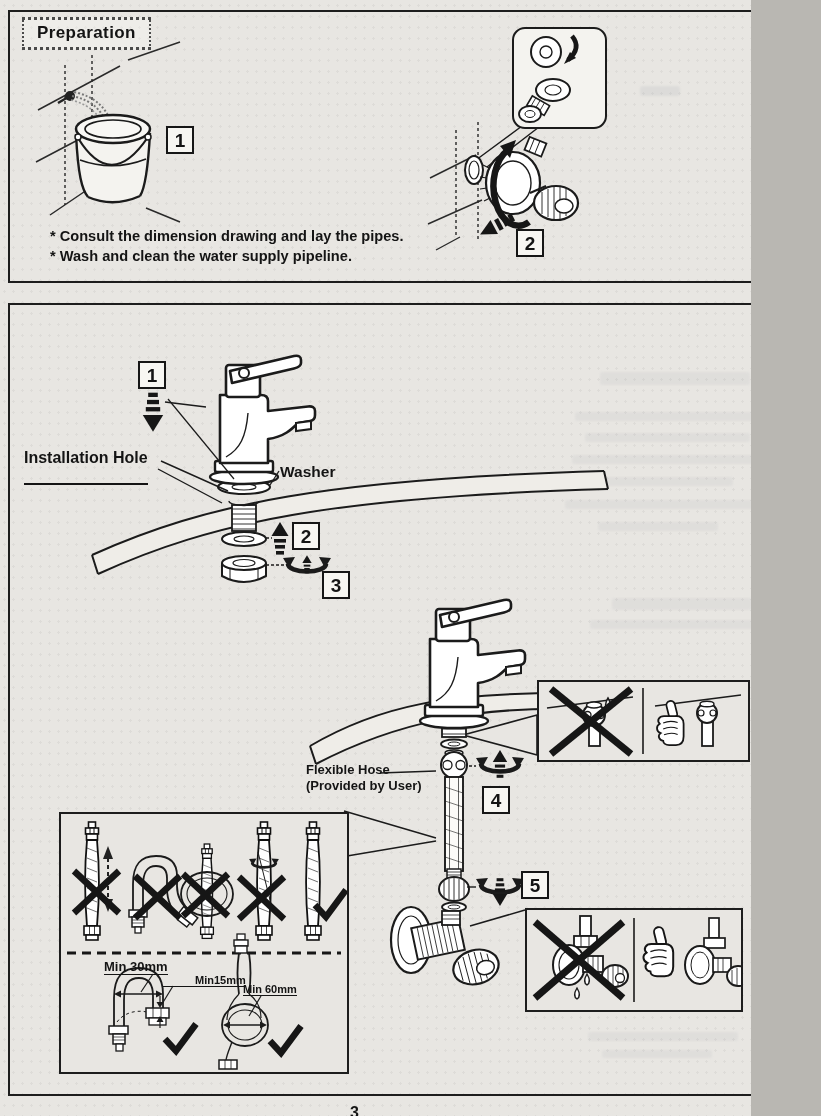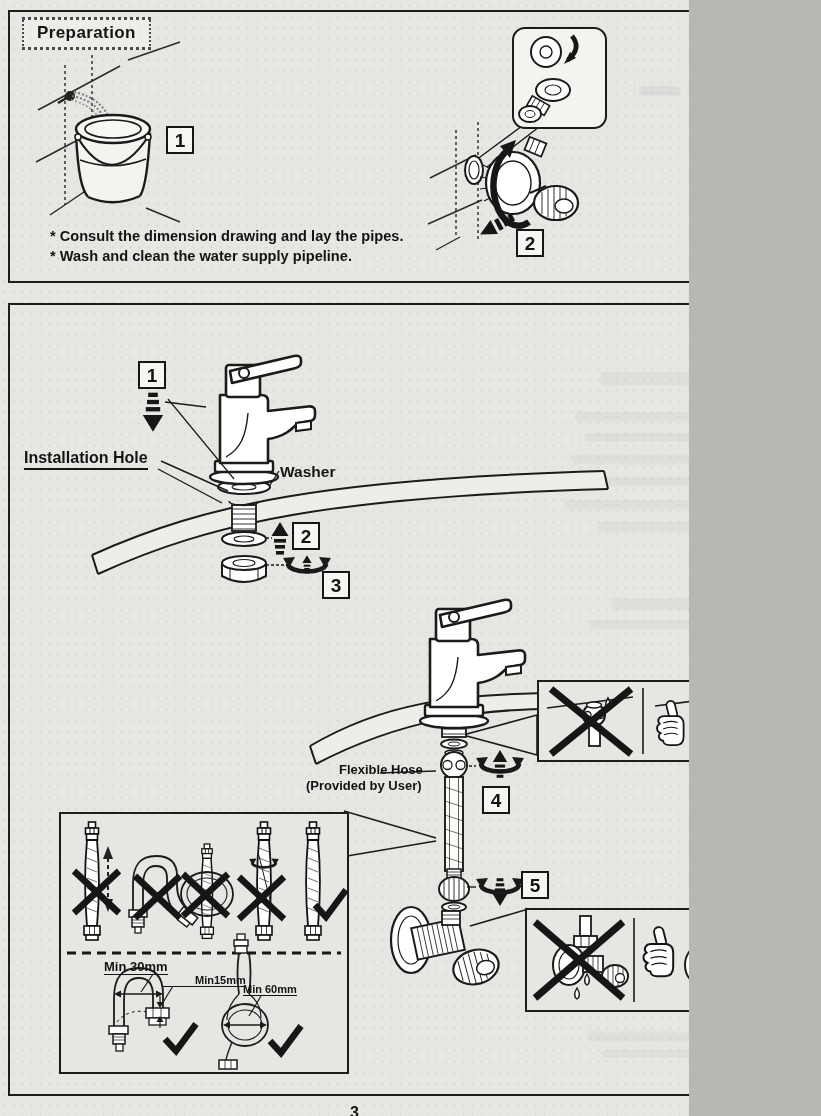--- a/index.html
+++ b/index.html
@@ -3,7 +3,7 @@
 <meta charset="utf-8">
 <style>
   html,body{margin:0;padding:0;background:#b9b7b2;}
-  .page{position:relative;width:689px;height:1116px;background:#e8e6e2;overflow:hidden;
+  .page{position:relative;width:751px;height:1116px;background:#e8e6e2;overflow:hidden;
         font-family:"Liberation Sans",sans-serif;color:#141414;}
   .page::before{content:"";position:absolute;inset:0;pointer-events:none;
         background-image:radial-gradient(rgba(50,50,45,.055) 1px, transparent 1.3px);

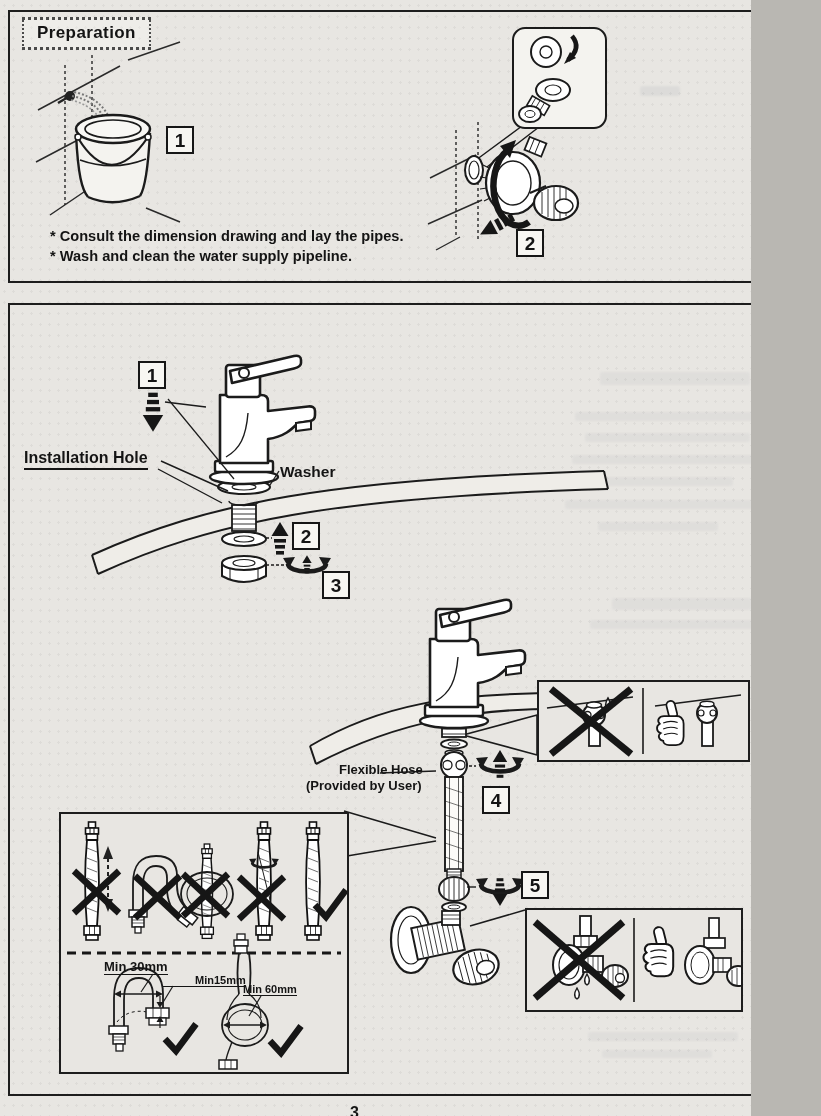--- a/index.html
+++ b/index.html
@@ -16,7 +16,7 @@
          display:flex;align-items:center;justify-content:center;font-size:19px;font-weight:bold;line-height:1;}
   .note{font-size:14.6px;font-weight:bold;line-height:20px;white-space:nowrap;}
   .lbl{position:absolute;font-weight:bold;white-space:nowrap;}
-  .u{border-bottom:2px solid #141414;padding-bottom:1px;}
+  .u{border-bottom:2px solid #141414;padding-bottom:16px;}
   .u2{border-bottom:1.6px solid #141414;}
   .art{position:absolute;}
   .ghost{position:absolute;background:#8d94a0;opacity:.09;filter:blur(1.3px);border-radius:2px;}

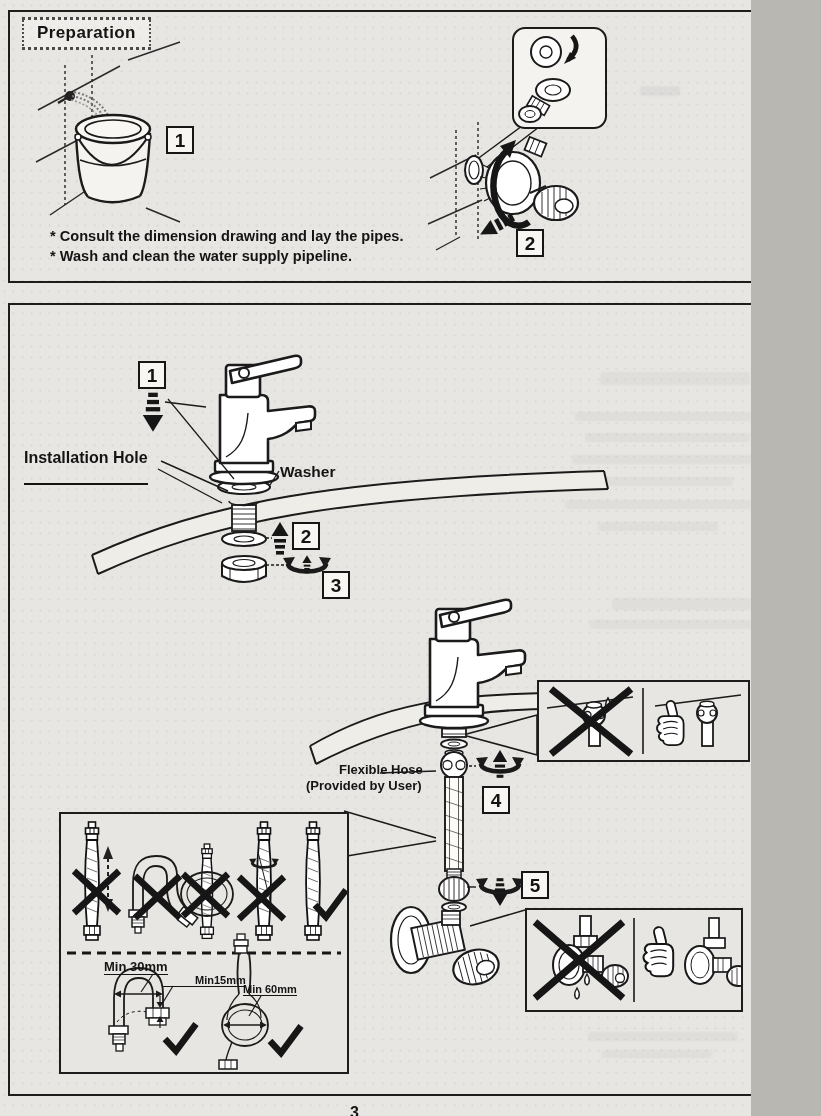--- a/index.html
+++ b/index.html
@@ -312,7 +312,7 @@
 
   <div class="lbl u" style="left:24px;top:449px;font-size:16px;">Installation Hole</div>
   <div class="lbl" style="left:280px;top:463px;font-size:15.5px;text-align:right;">Washer</div>
-  <div class="lbl" style="left:306px;top:762px;font-size:13px;margin-left:33px;">Flexible Hose</div>
+  <div class="lbl" style="left:306px;top:762px;font-size:13px;">Flexible Hose</div>
   <div class="lbl" style="left:306px;top:778px;font-size:13px;">(Provided by User)</div>
 
   <div class="frame" style="left:537px;top:680px;width:213px;height:82px;background:#e8e6e2;">

